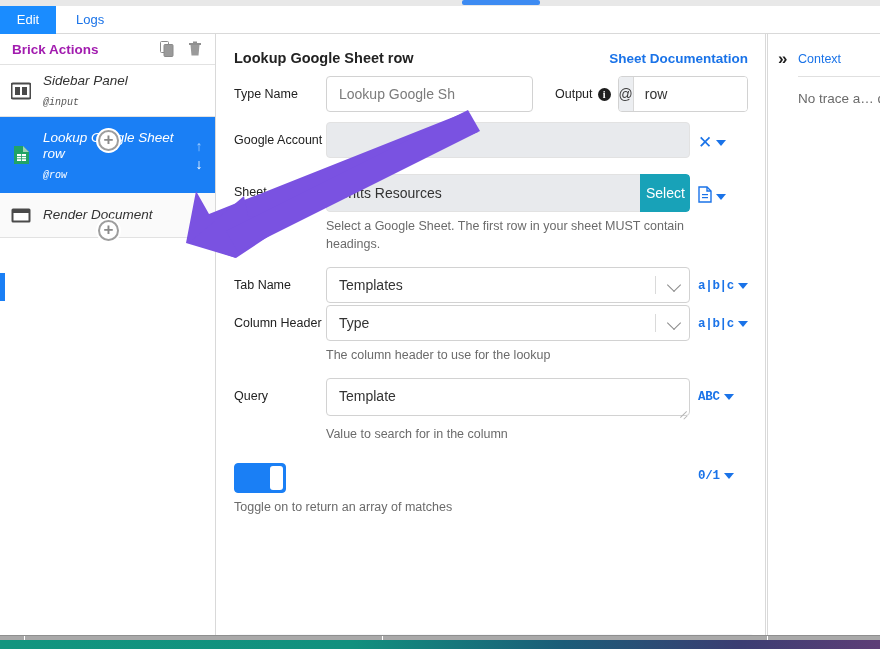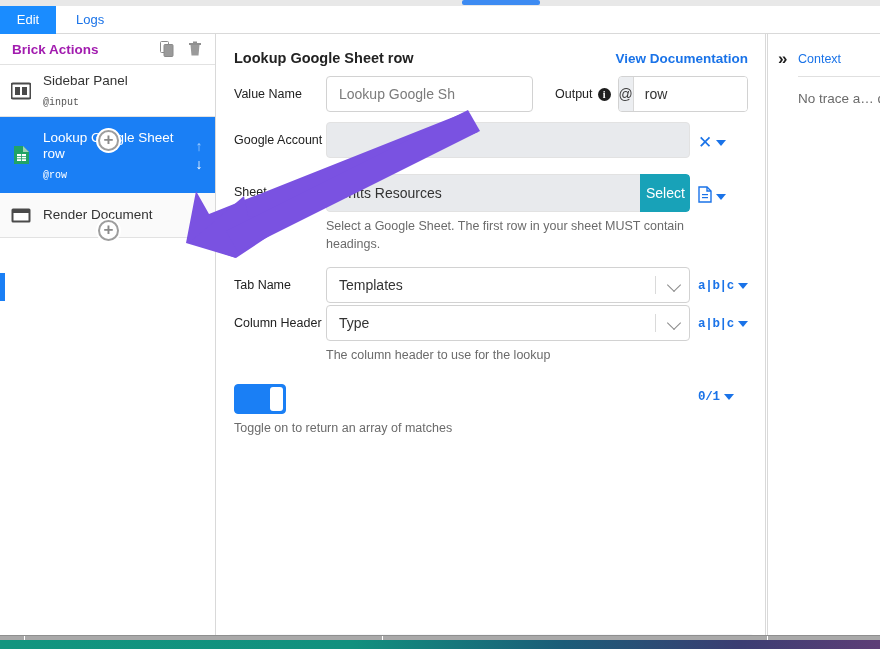--- a/index.html
+++ b/index.html
@@ -489,7 +489,7 @@
 
     <div class="panel-head">
       <div class="panel-title">Lookup Google Sheet row</div>
-      <div class="doc-link">View Documentation</div>
+      <div class="doc-link">Sheet Documentation</div>
     </div>
 
     <div class="head-row">

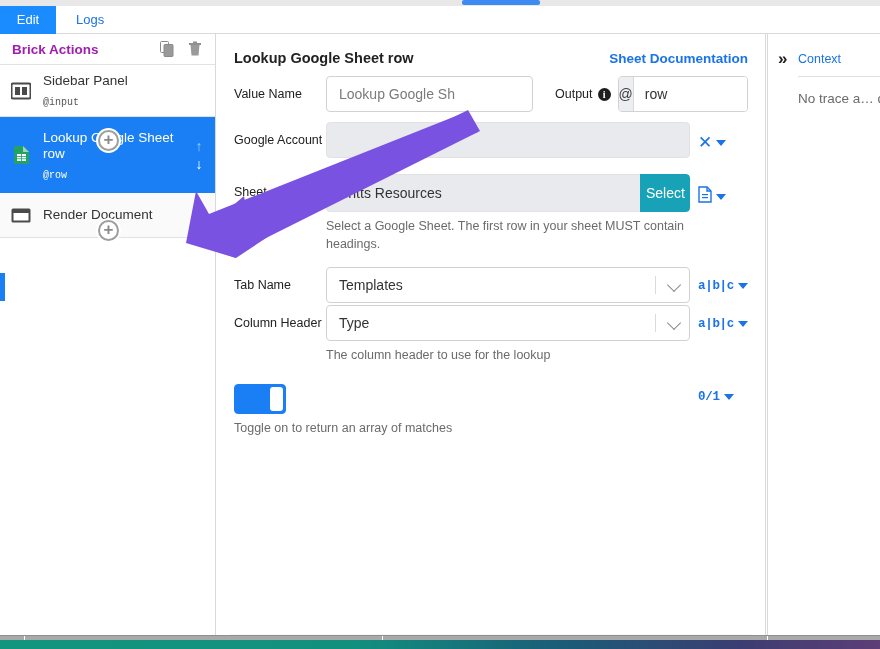--- a/index.html
+++ b/index.html
@@ -102,7 +102,7 @@
     margin-right: 11px;
     display: flex; align-items: center; justify-content: center;
   }
-  .step-body { flex: 1; min-width: 0; }
+  .step-body { flex: 1; min-width: 0; font-style: italic; }
   .step-label {
     font-size: 13.5px; color: #333; line-height: 16px;
   }

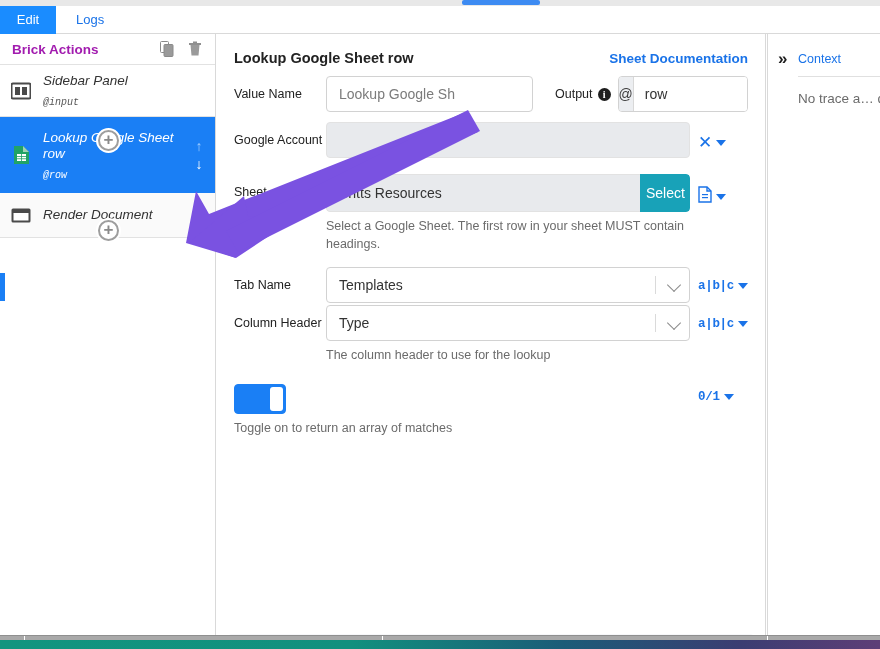--- a/index.html
+++ b/index.html
@@ -493,7 +493,7 @@
     </div>
 
     <div class="head-row">
-      <div class="hr-label">Value Name</div>
+      <div class="hr-label">Type Name</div>
       <input class="inp step-name-inp" placeholder="Lookup Google Sh" style="">
       <div class="output-label">
         <span>Output</span>

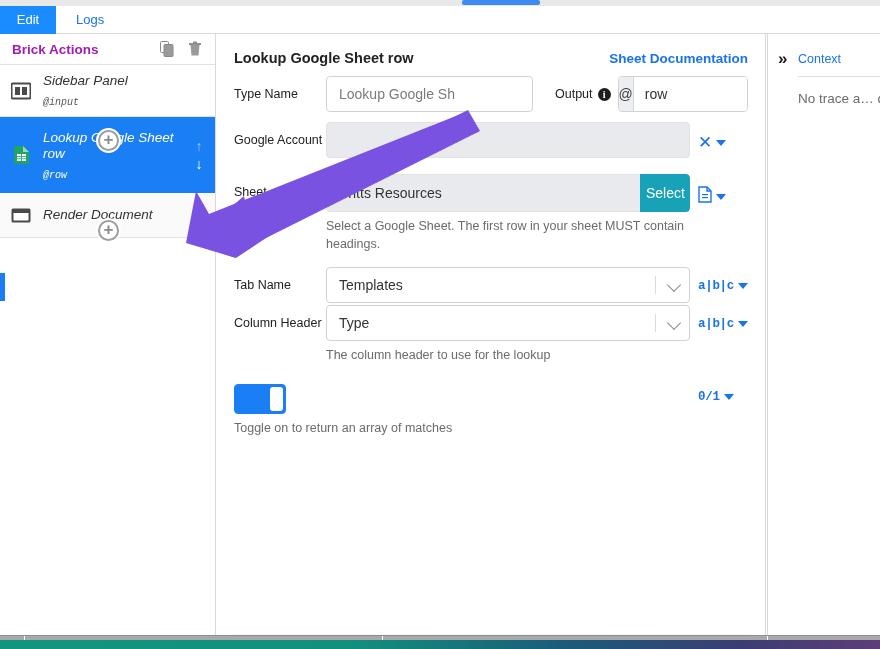--- a/index.html
+++ b/index.html
@@ -572,6 +572,20 @@
         </div>
       </div>
 
+      <div class="row">
+        <div class="row-label">Query</div>
+        <div class="row-ctl">
+          <div class="ta-wrap">
+            <textarea class="ta" style="">Template</textarea>
+            <span class="ta-grip"></span>
+          </div>
+          <div class="hint">Value to search for in the column</div>
+        </div>
+        <div class="row-adorn">
+          <span class="adorn-txt">ABC</span>
+          <span class="caret"></span>
+        </div>
+      </div>
 
       <div class="row">
         <div class="row-ctl">

